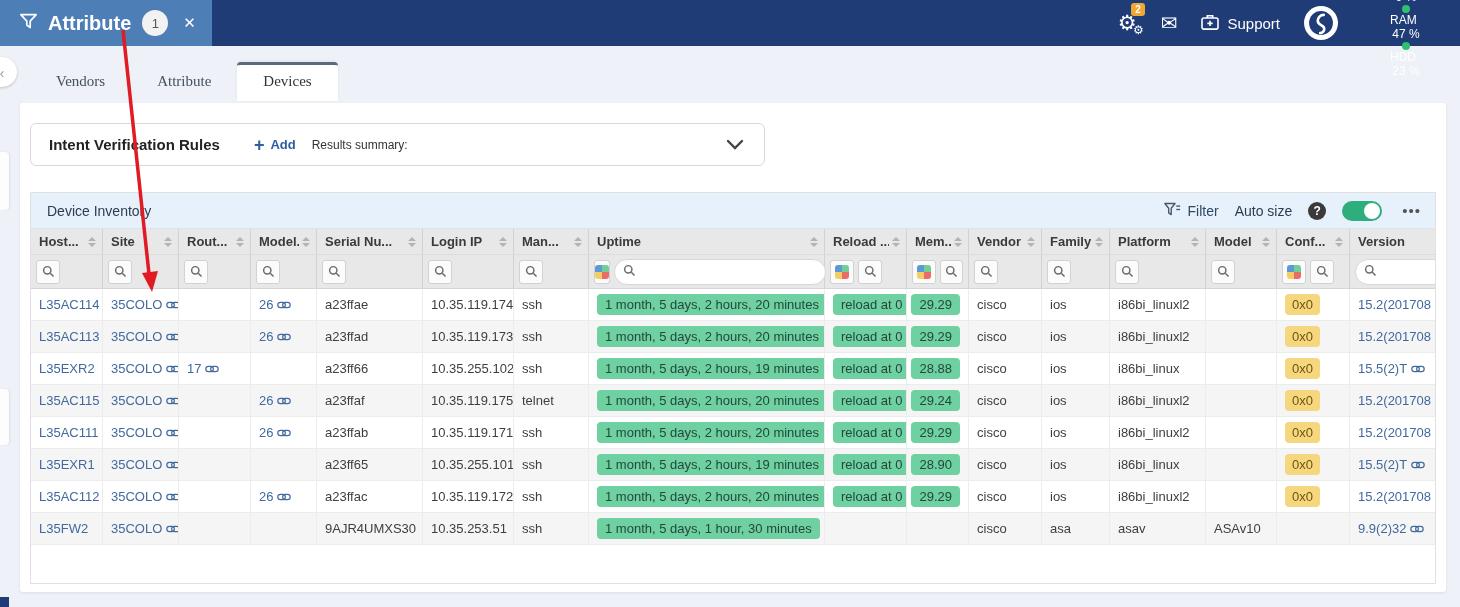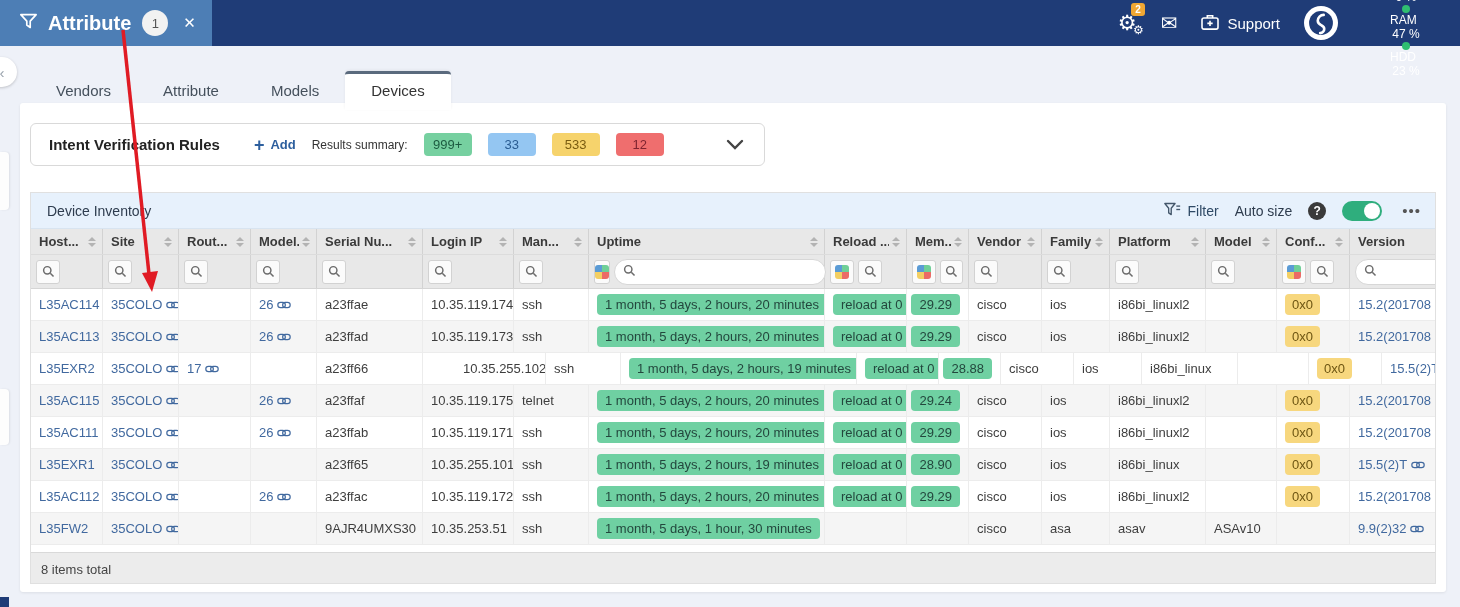--- a/index.html
+++ b/index.html
@@ -28,7 +28,7 @@
   .stat-val{flex:1;text-align:right;}
 
   
-  .tabs{position:absolute;left:30px;top:71px;display:flex;z-index:5;}
+  .tabs{position:absolute;left:30px;top:62px;display:flex;z-index:5;font-family:Liberation Serif, serif;}
   .tab{padding:11px 26px;font-size:15px;color:#45505c;cursor:pointer;}
   .tab.active{background:#fff;border-top:3px solid #5a6a7d;border-radius:4px 4px 0 0;padding-top:8px;color:#333;box-shadow:0 -1px 3px rgba(0,0,0,.06);}
 

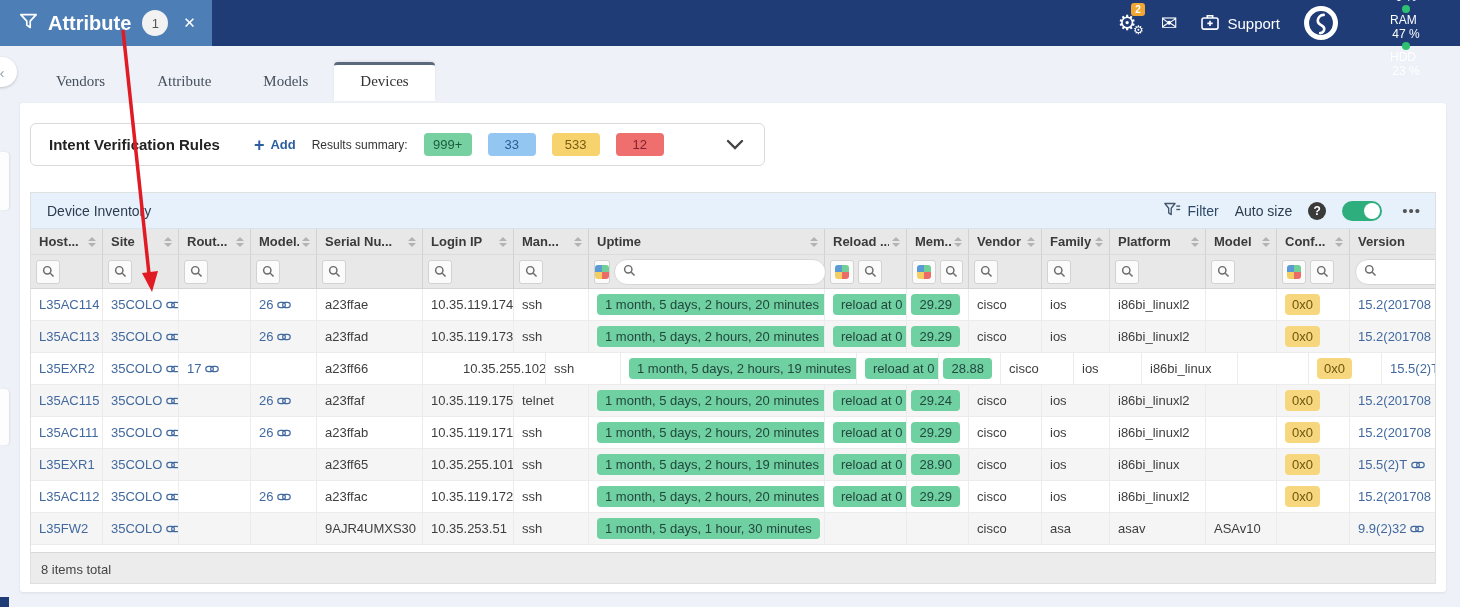--- a/index.html
+++ b/index.html
@@ -160,7 +160,6 @@
   <div class="tabs">
       <div class="tab">Vendors</div>
       <div class="tab">Attribute</div>
-      <div class="tab">Models</div>
       <div class="tab active">Devices</div>
     </div>
 

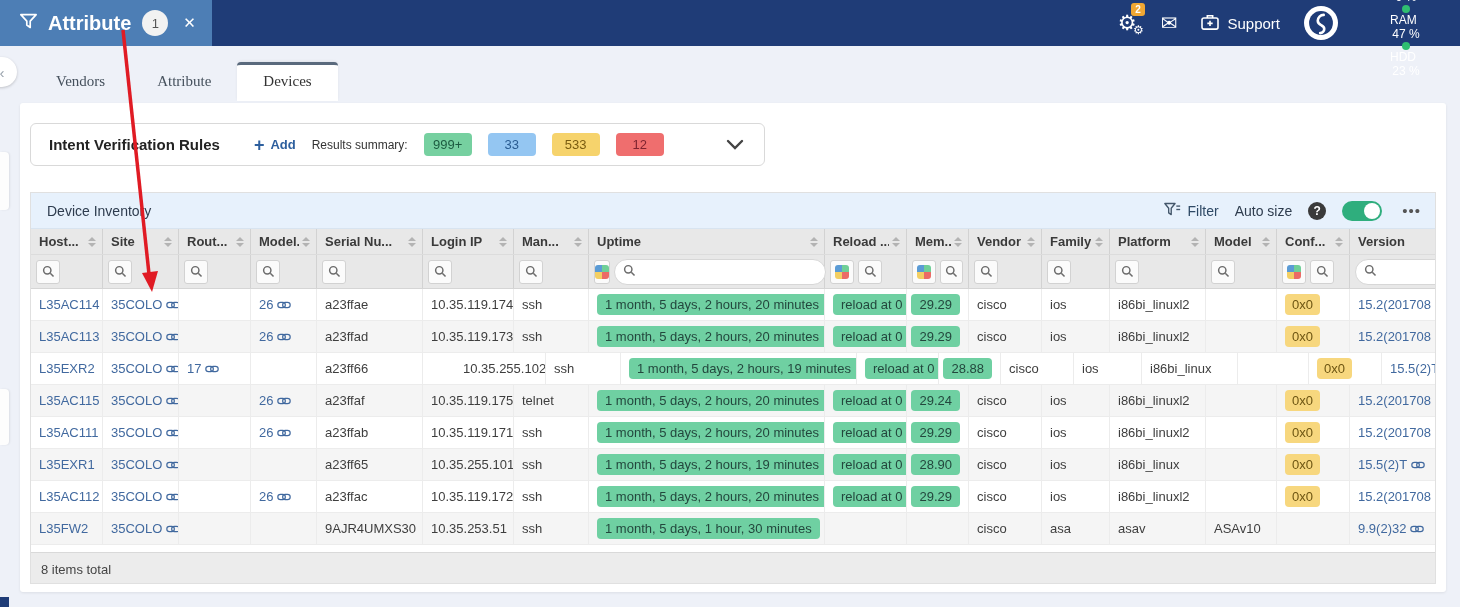--- a/index.html
+++ b/index.html
@@ -172,12 +172,6 @@
         <span class="add-label">Add</span>
       </span>
       <span class="summary-label">Results summary:</span>
-      <span class="ibadges">
-          <span class="ibadge" style="background: rgb(118, 208, 160); color: rgb(29, 92, 65);">999+</span>
-          <span class="ibadge" style="background: rgb(148, 198, 242); color: rgb(42, 92, 146);">33</span>
-          <span class="ibadge" style="background: rgb(246, 211, 108); color: rgb(122, 92, 16);">533</span>
-          <span class="ibadge" style="background: rgb(239, 110, 110); color: rgb(126, 36, 48);">12</span>
-        </span>
       <span class="intent-chevron">
         <svg width="18" height="11" viewBox="0 0 18 11">
             <path d="M2 2l7 7 7-7" fill="none" stroke="#444" stroke-width="2.4" stroke-linecap="round"></path>

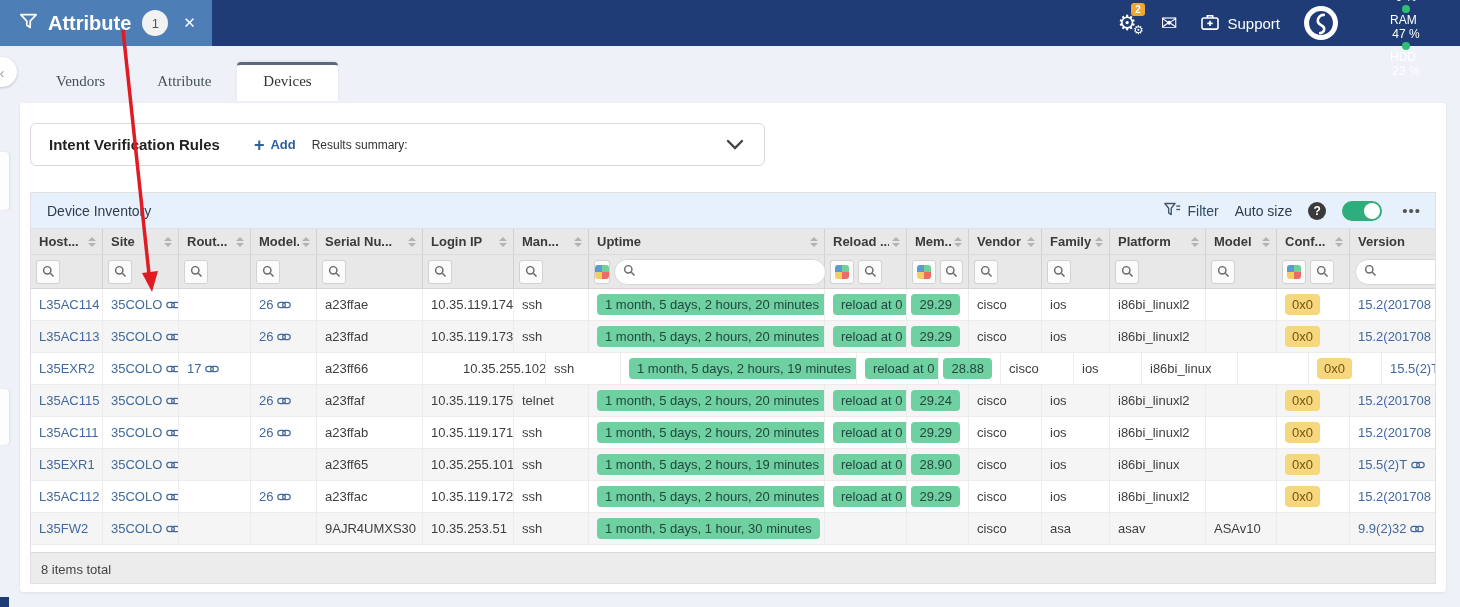--- a/index.html
+++ b/index.html
@@ -618,7 +618,7 @@
             <div class="td text" style="width: 106px;">
               <span>a23ff66</span>
             </div>
-            <div class="td text" style="width: 91px; margin-left: 32px;">
+            <div class="td text" style="width: 91px;">
               <span>10.35.255.102</span>
             </div>
             <div class="td text" style="width: 75px;">

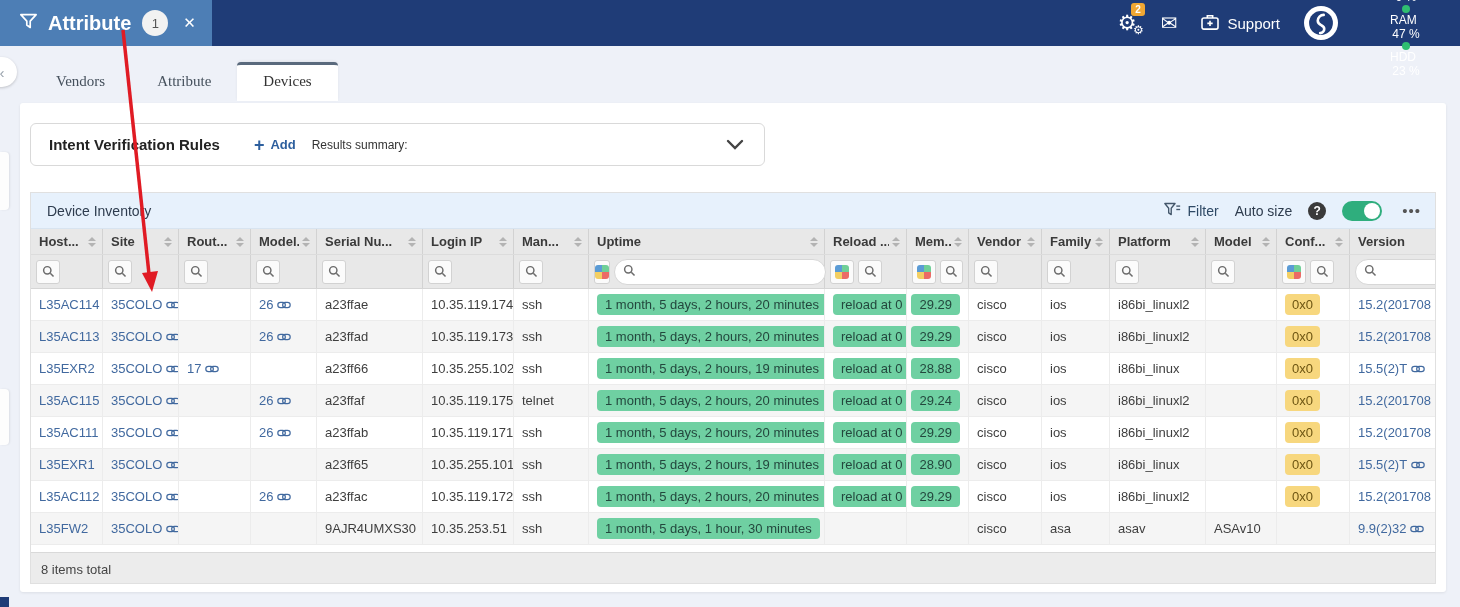--- a/index.html
+++ b/index.html
@@ -940,9 +940,6 @@
           </div>
         </div>
       <div class="tgap"></div>
-      <div class="tfooter">
-        <span>8 items total</span>
-      </div>
     </div>
   </div>
 

